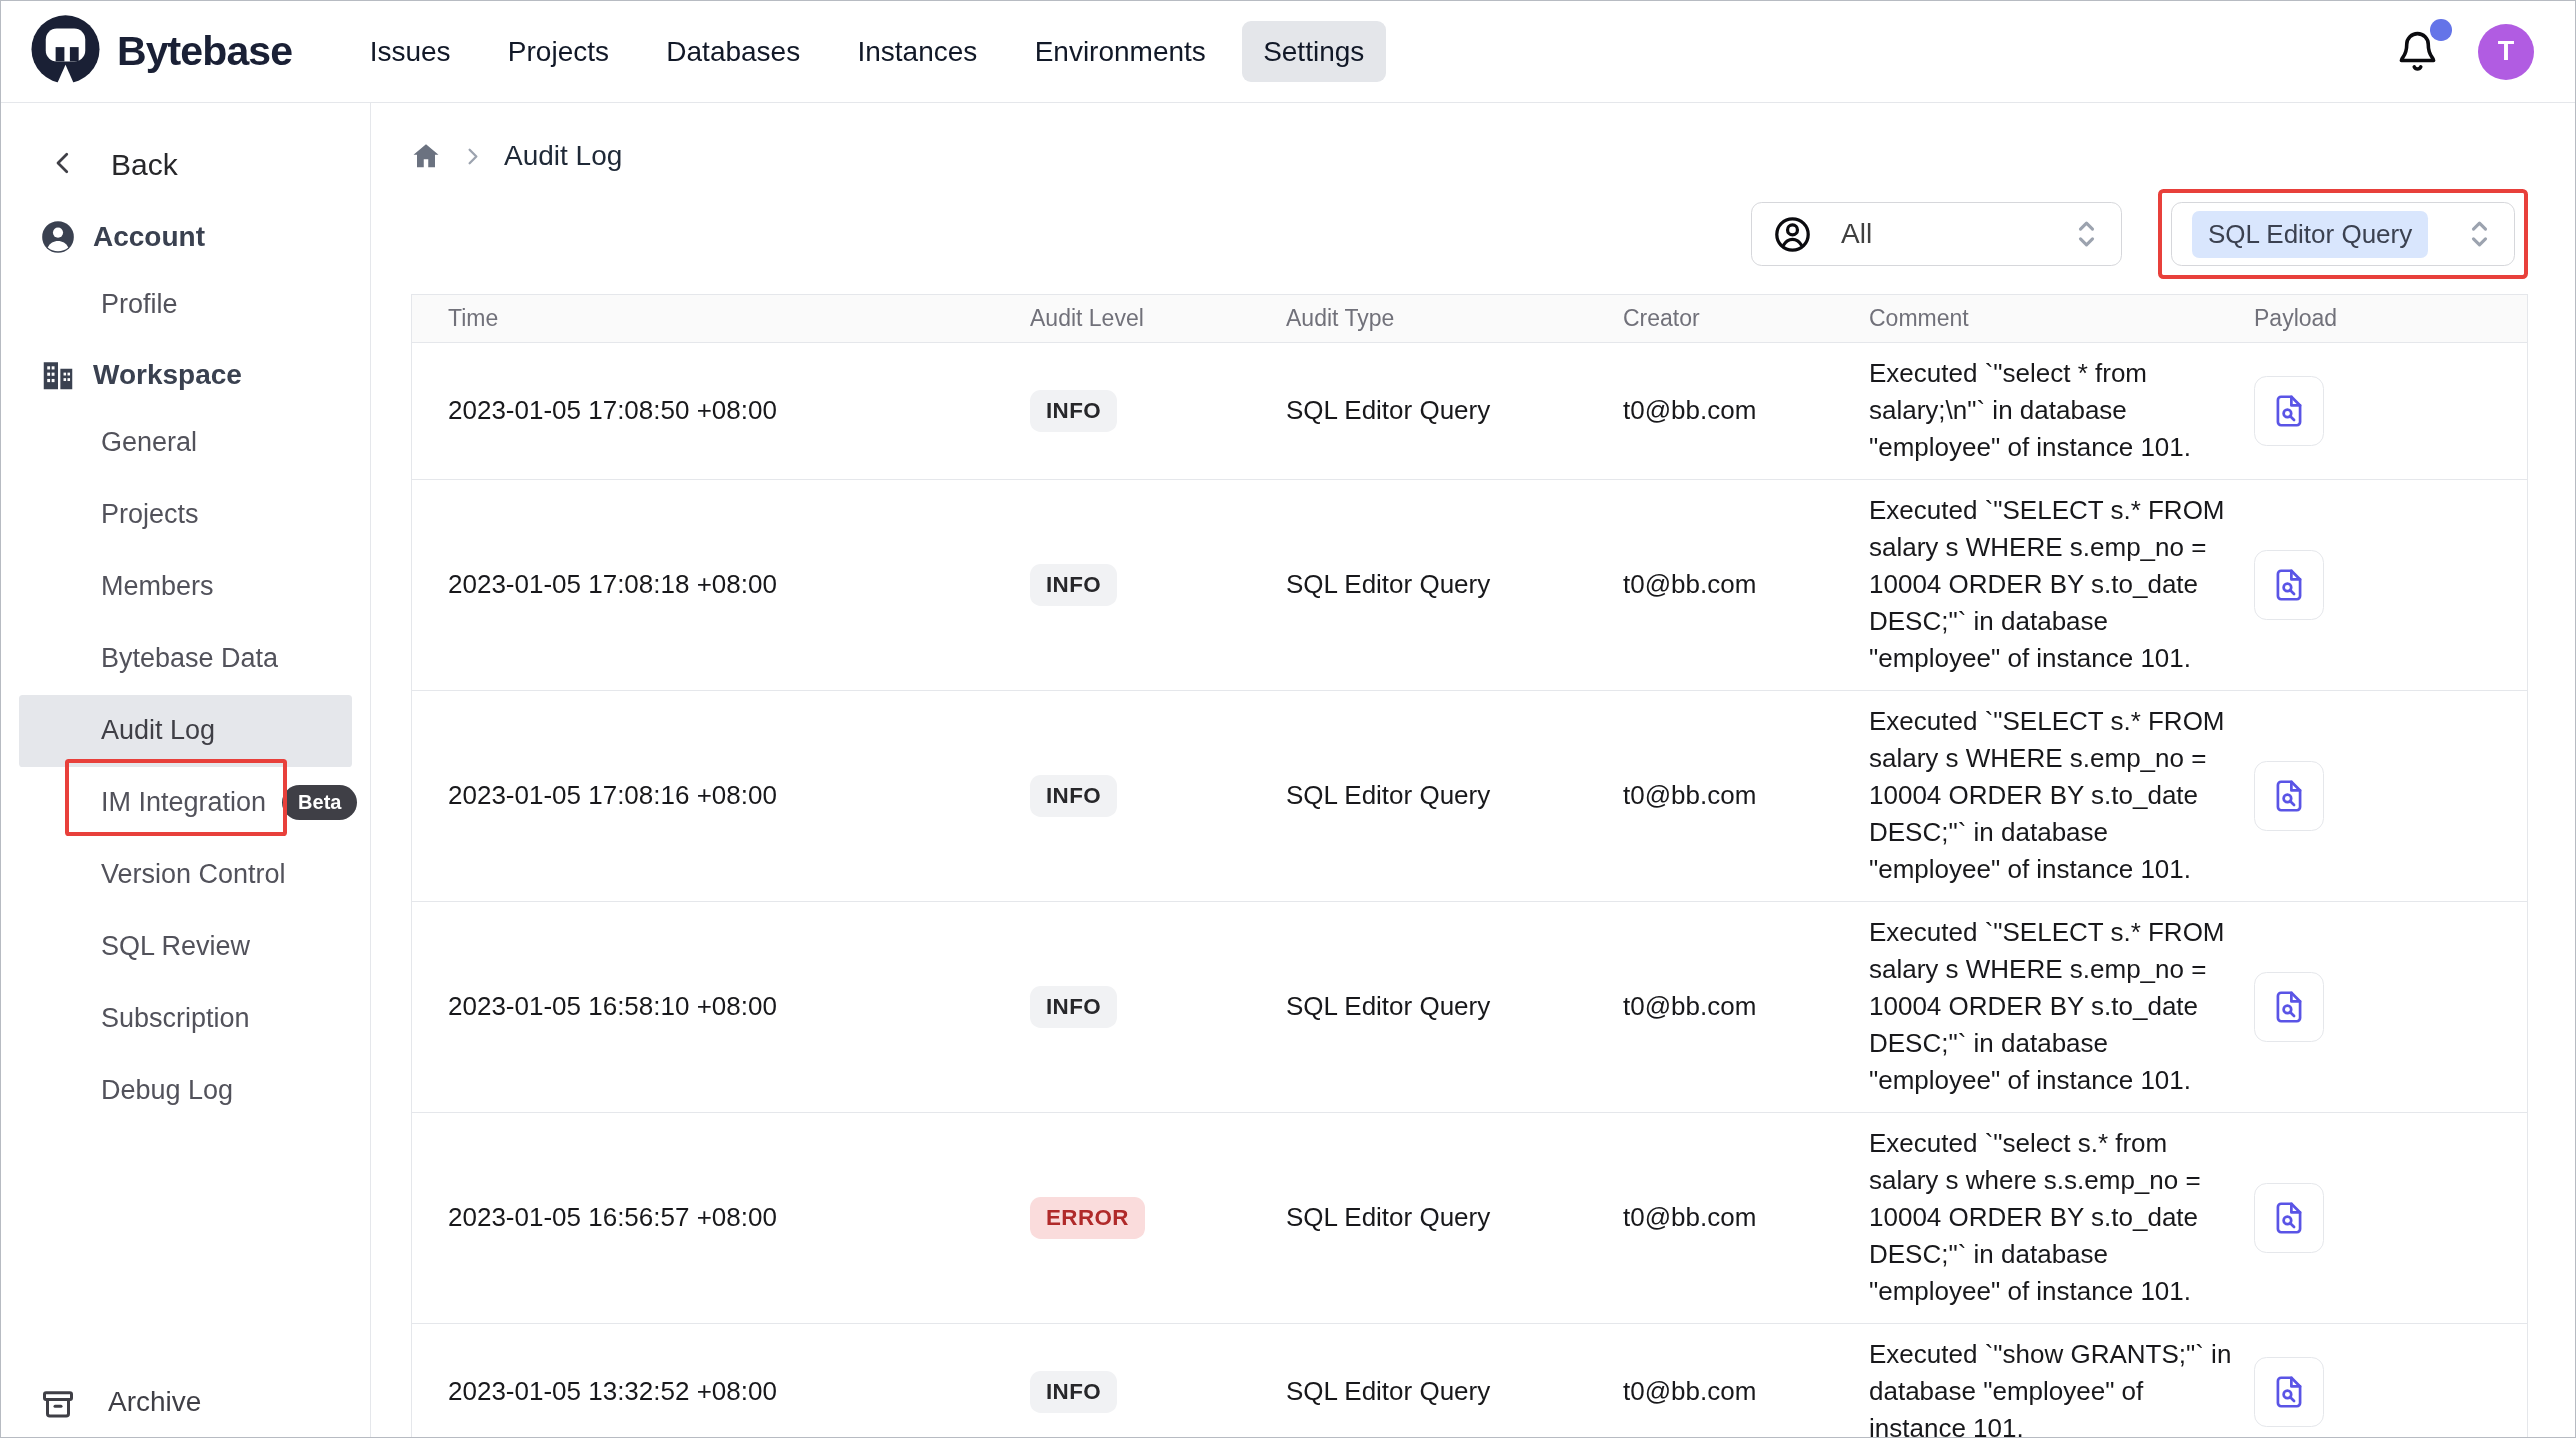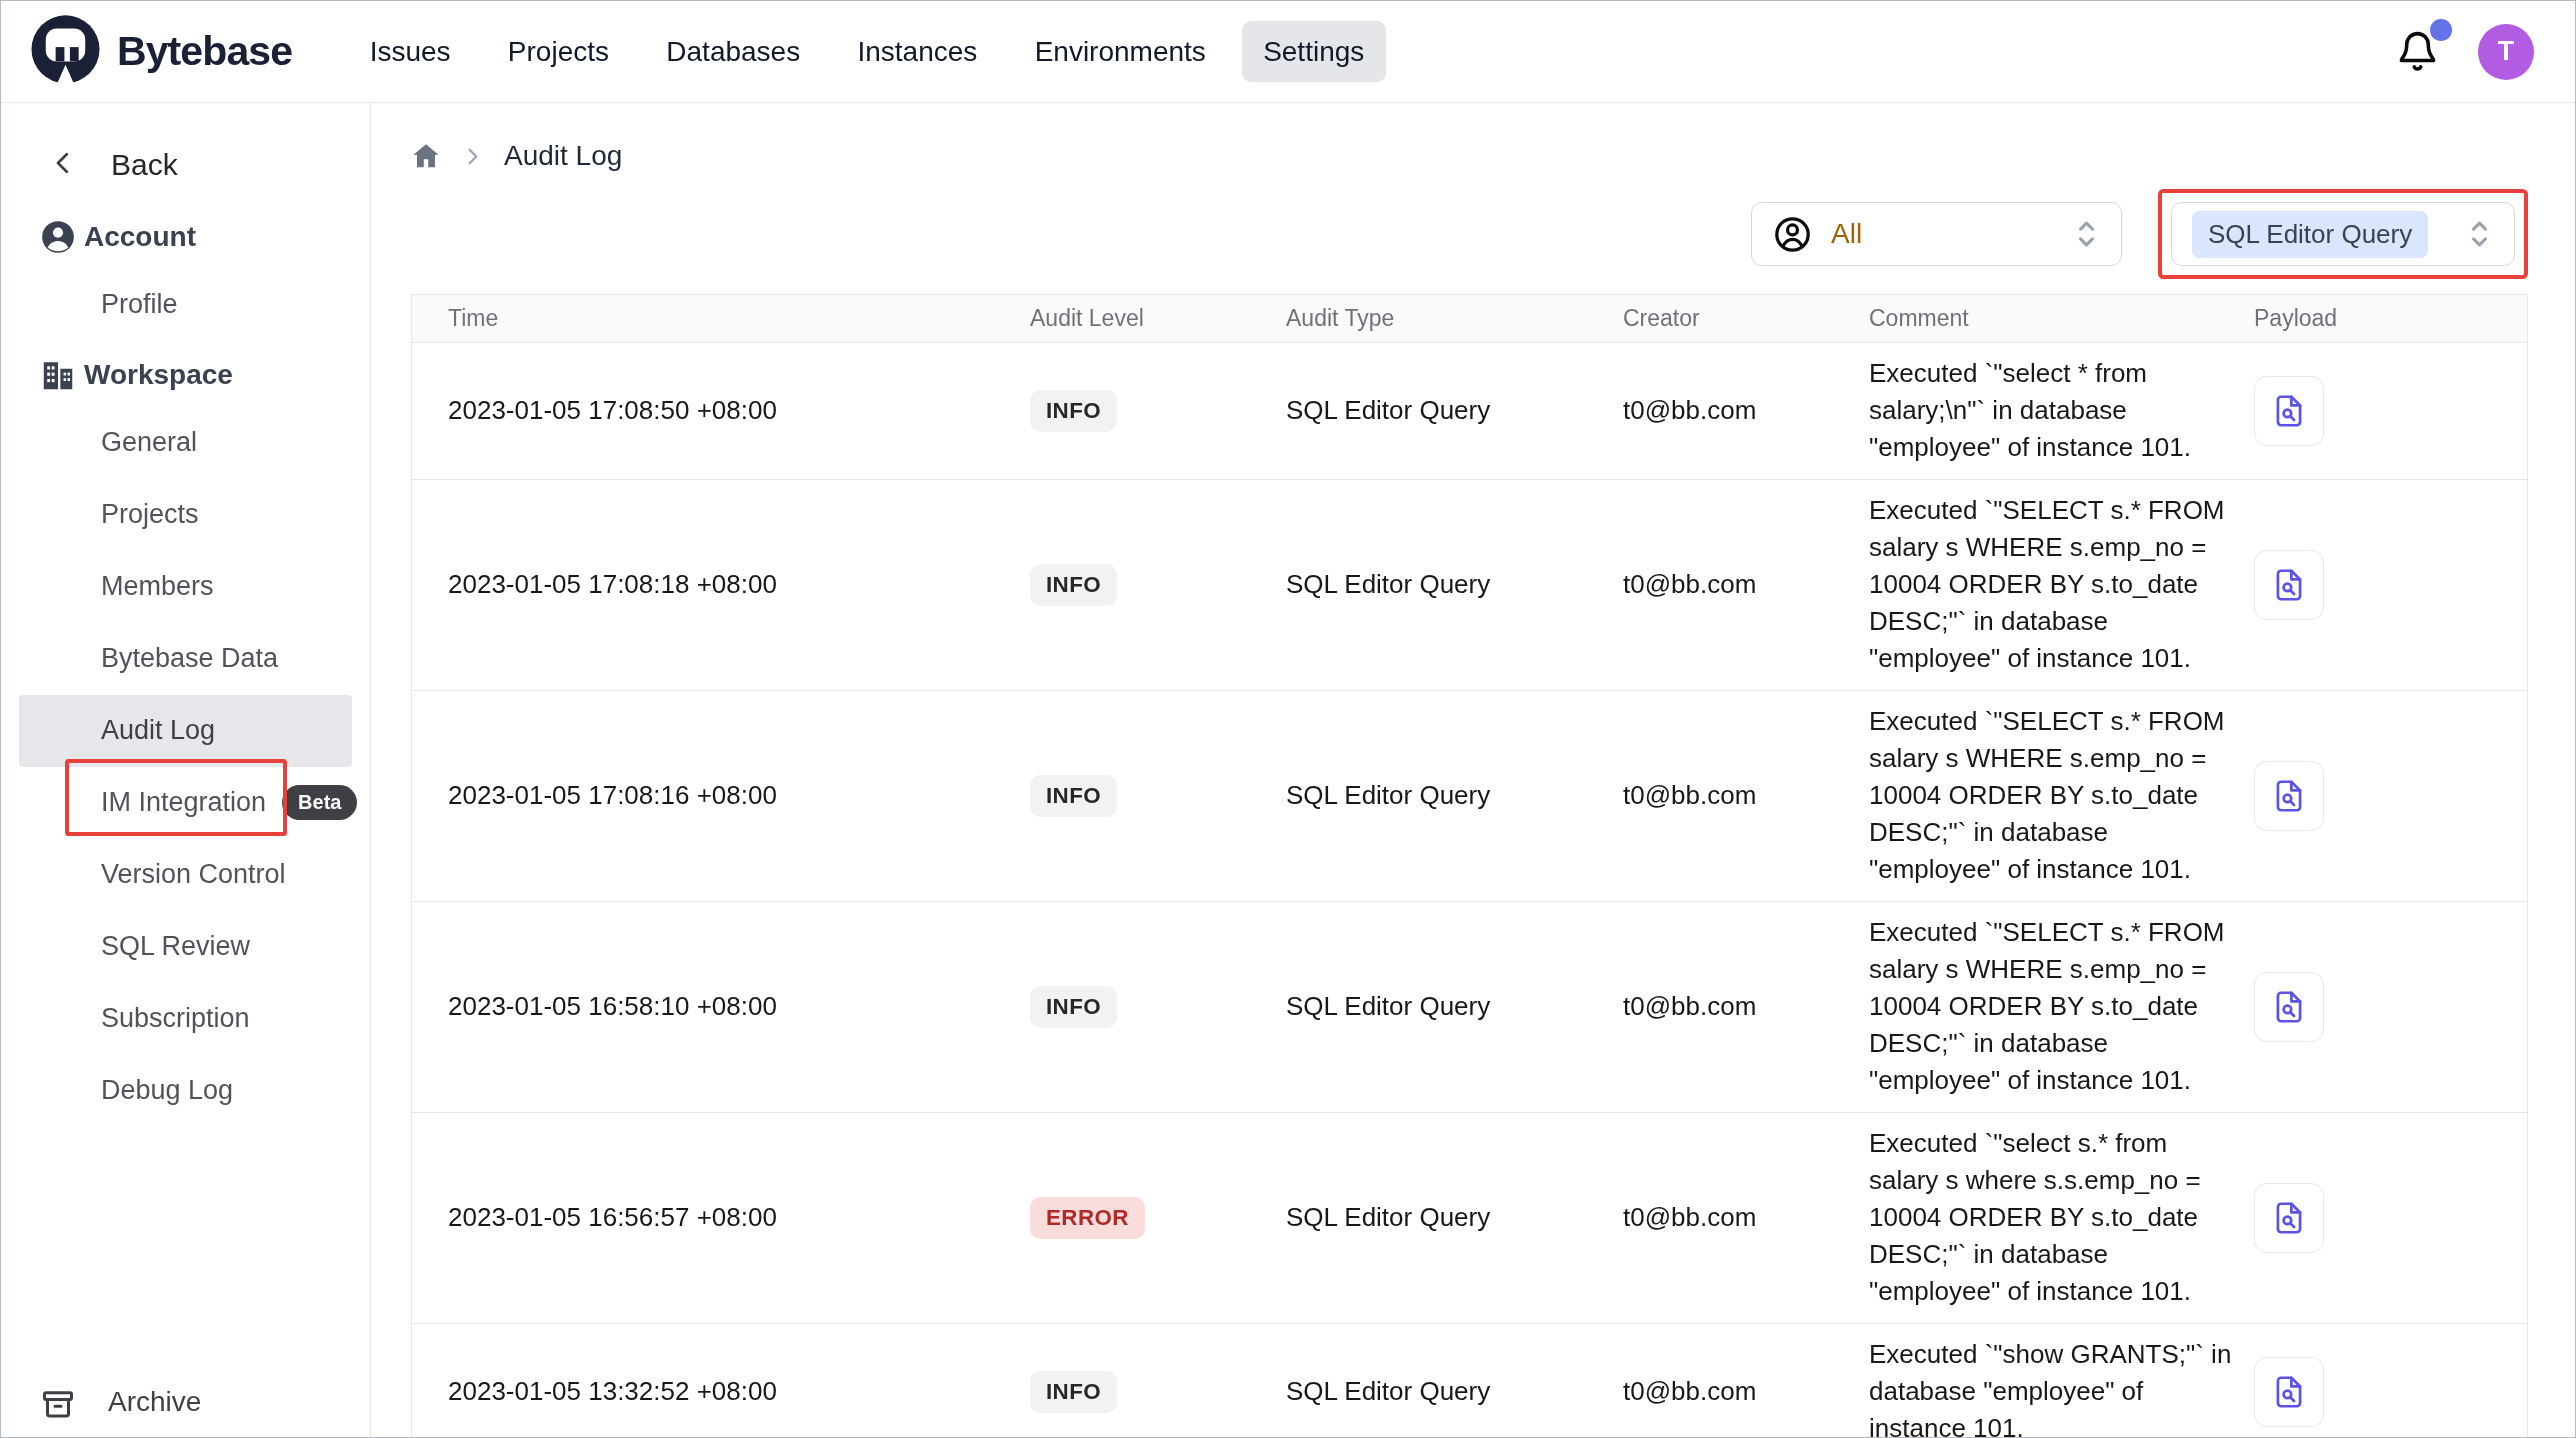--- a/index.html
+++ b/index.html
@@ -27,7 +27,7 @@
   
   .sidebar{position:absolute;top:102px;left:0;bottom:0;width:370px;border-right:1.8px solid var(--border);background:#fff;padding-top:45px;}
   .back-row{display:flex;align-items:flex-start;gap:33px;margin:0 0 32px 47px;font-size:30px;color:#27272a;cursor:pointer;}
-  .side-section{display:flex;align-items:center;gap:7px;margin:12.5px 0 9px 38px;height:45px;font-size:28px;font-weight:600;color:#3a4150;}
+  .side-section{display:flex;align-items:center;gap:16px;margin:12.5px 0 9px 38px;height:45px;font-size:28px;font-weight:600;color:#3a4150;}
   .side-item{height:72px;display:flex;align-items:center;padding-left:82px;margin:0 18px;font-size:27px;color:#52525b;cursor:pointer;border-radius:3.6px;white-space:nowrap;}
   .side-item.selected{background:var(--selected-bg);color:#3f3f46;}
   .beta-badge{background:var(--beta-bg);color:#fff;font-size:20px;font-weight:600;padding:6.3px 16px;border-radius:895px;margin-left:16px;}

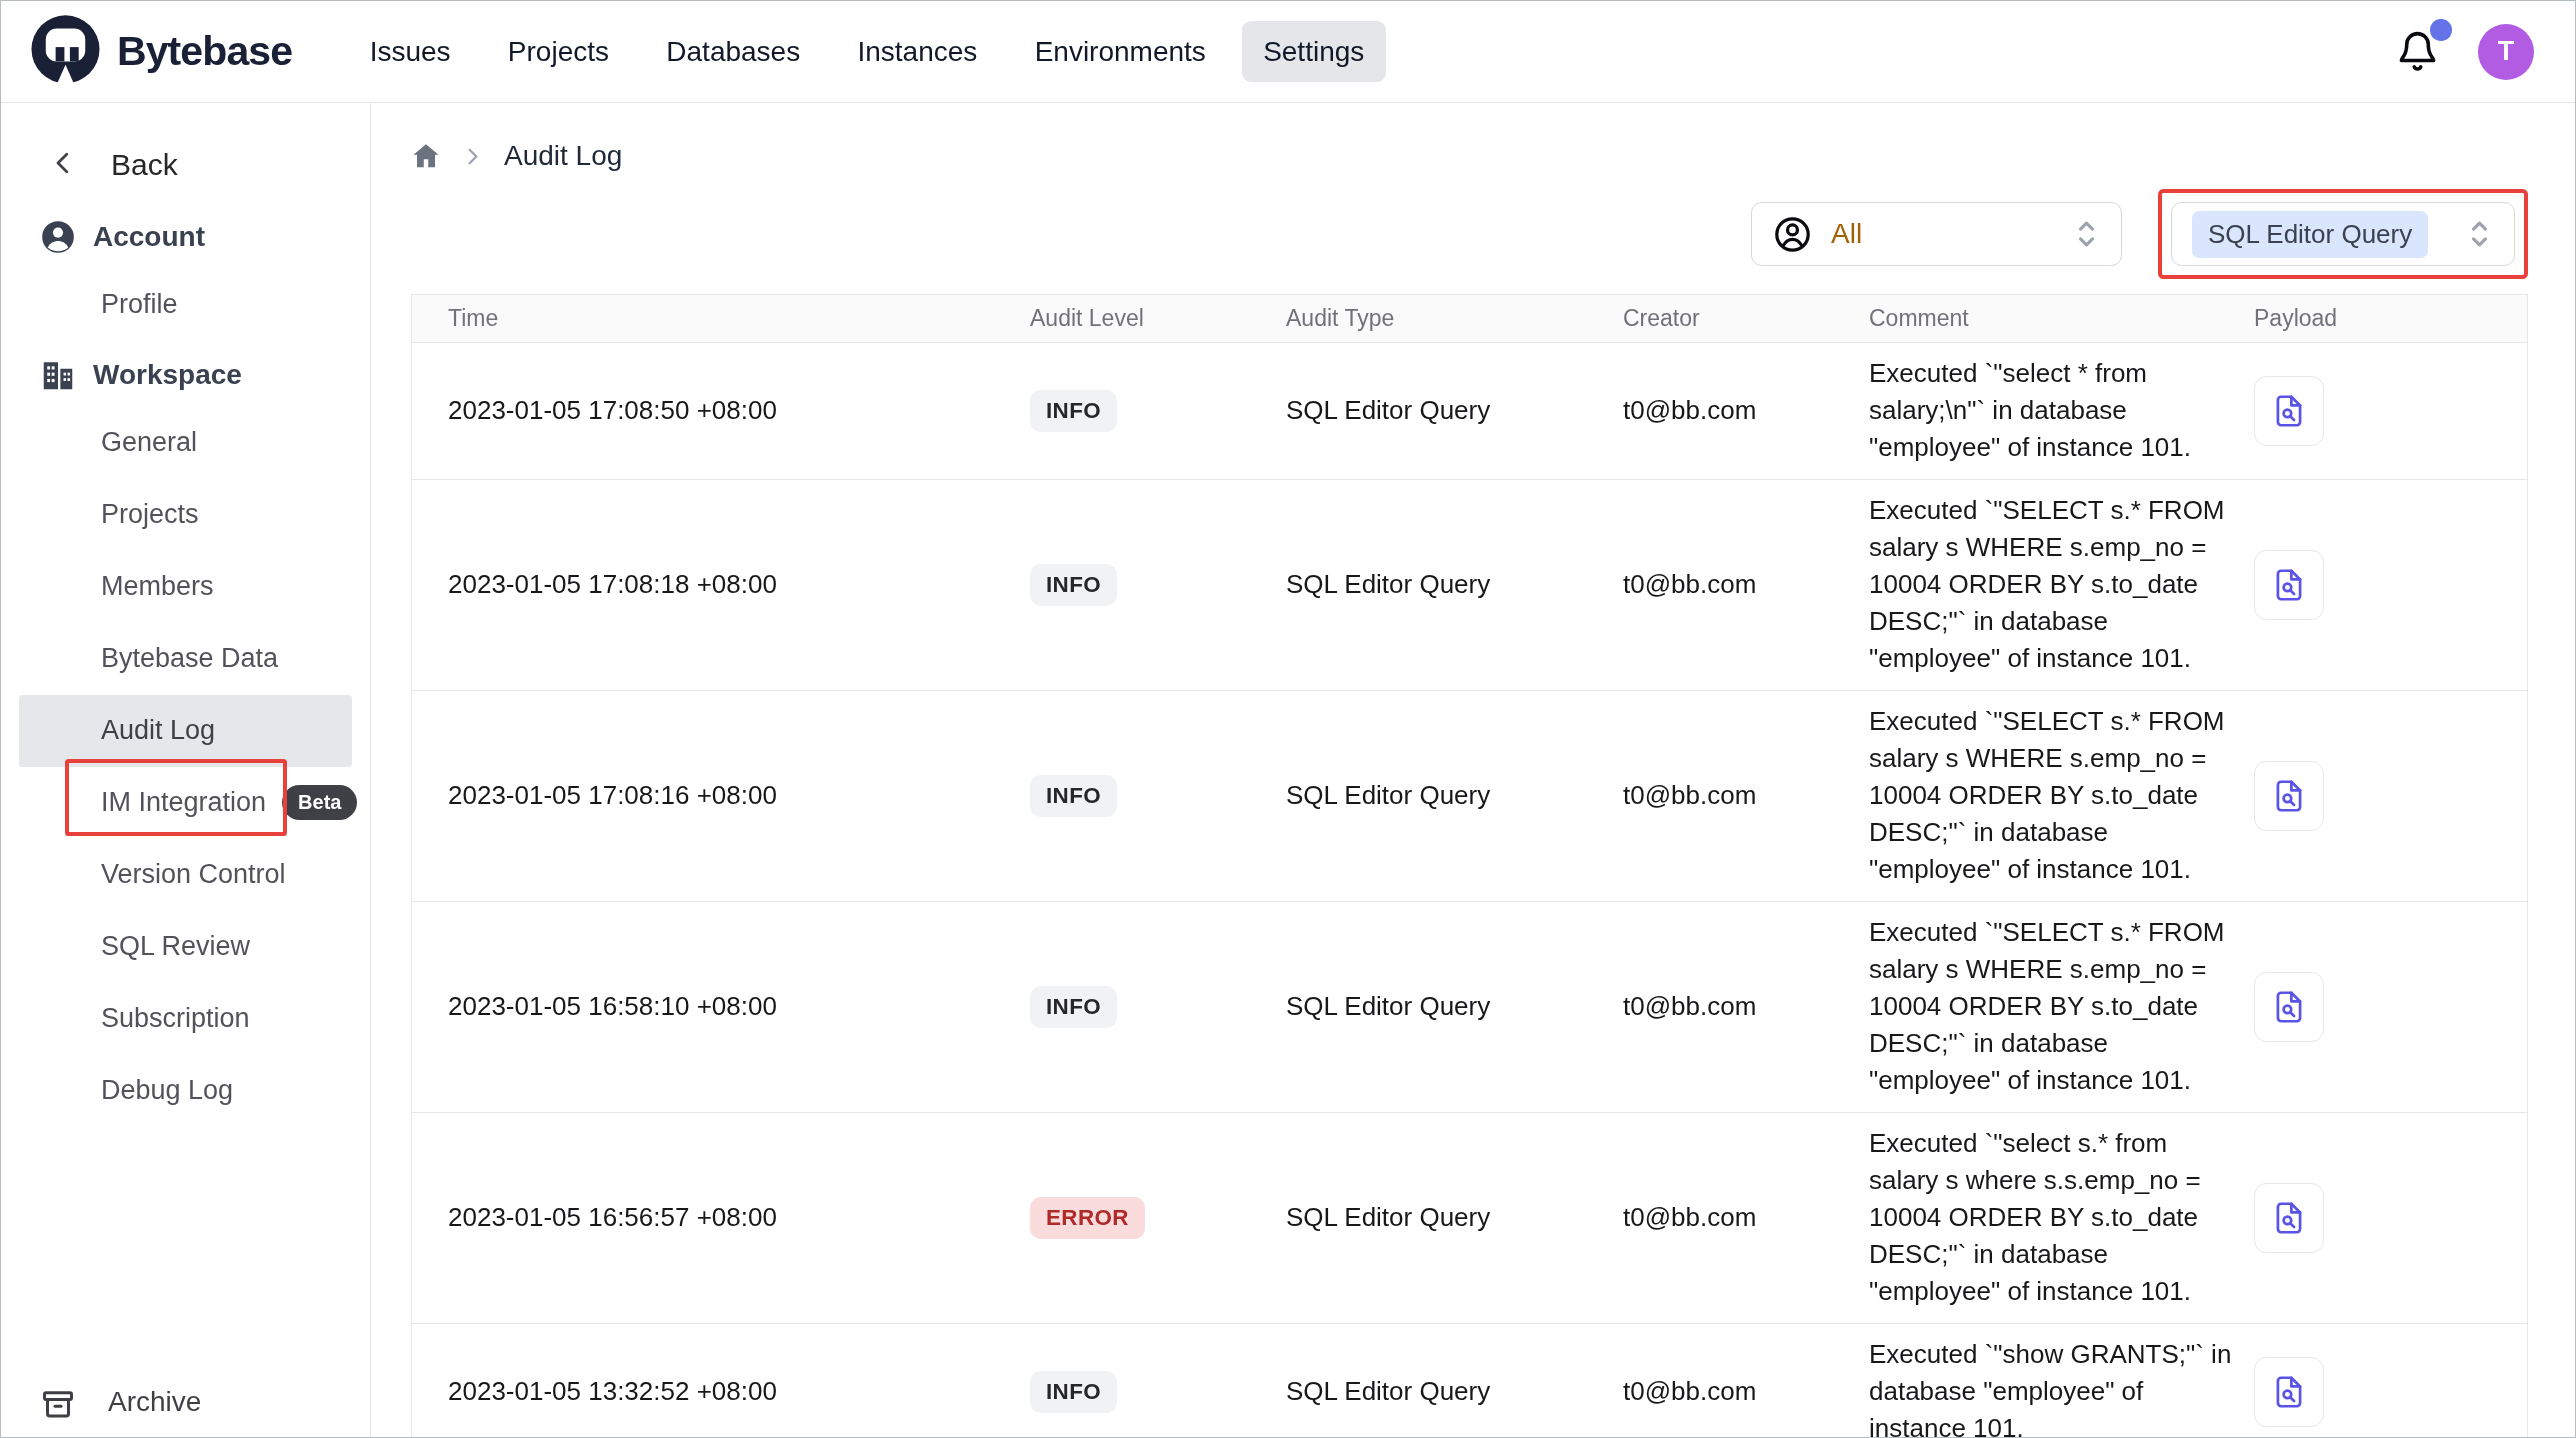--- a/index.html
+++ b/index.html
@@ -44,7 +44,7 @@
   .select{display:flex;align-items:center;height:64px;border:1.8px solid #d6d7db;border-radius:10.7px;background:#fff;padding:0 20px;cursor:pointer;}
   .select-creator{width:371px;}
   .select-type{width:344px;}
-  .select-label{font-size:28px;color:#a16207;margin-left:18px;}
+  .select-label{font-size:28px;color:#404040;margin-left:28px;}
   .select-chevrons{margin-left:auto;line-height:0;}
   .type-annotation{border:4.5px solid var(--red-annotation);border-radius:5.4px;padding:9px;}
   .chip{background:var(--chip-bg);color:var(--chip-text);font-size:26px;padding:8px 16px;border-radius:7.2px;white-space:nowrap;}

